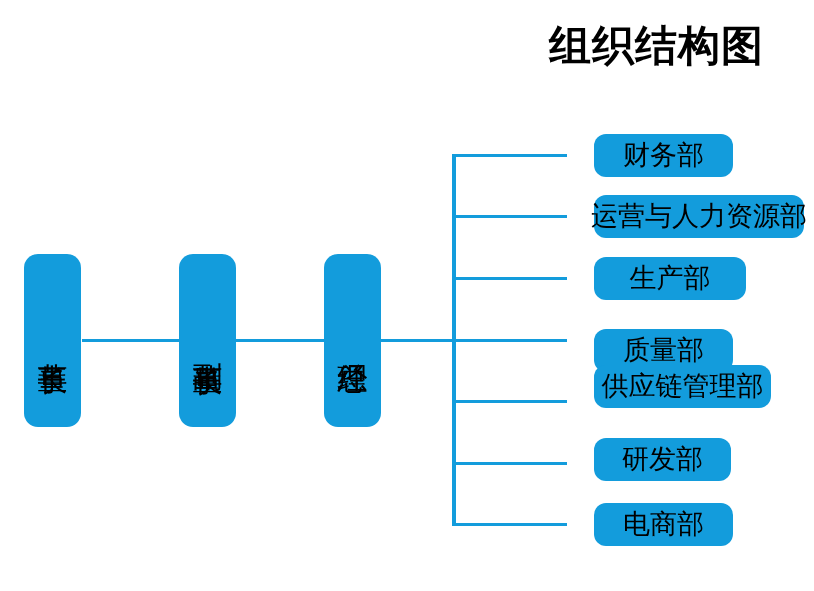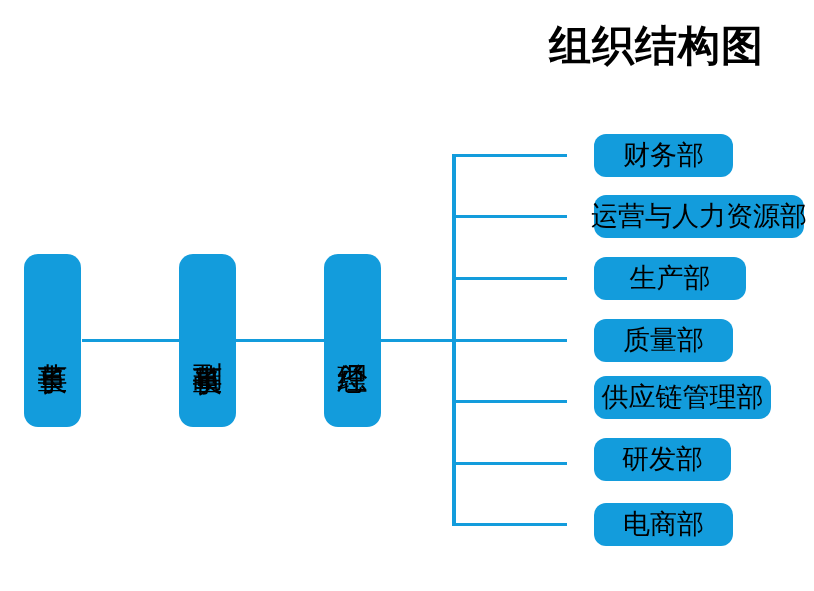--- a/index.html
+++ b/index.html
@@ -117,7 +117,7 @@
   <div class="dept-box" style="top:257px; width:152px;">
     <span class="hlabel">生产部</span>
   </div>
-  <div class="dept-box" style="top:319px; width:139px;">
+  <div class="dept-box" style="top:329px; width:139px;">
     <span class="hlabel">质量部</span>
   </div>
   <div class="dept-box" style="top:376px; width:177px;">

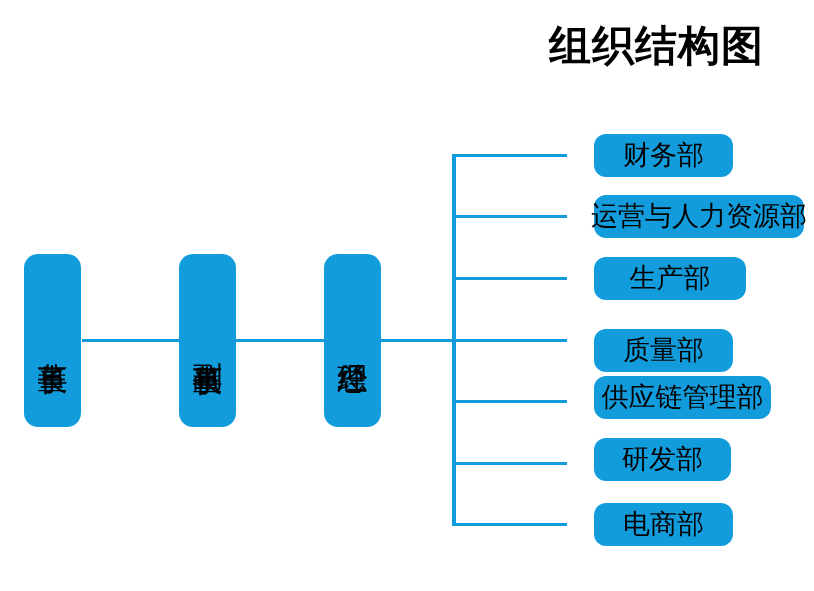--- a/index.html
+++ b/index.html
@@ -120,7 +120,7 @@
   <div class="dept-box" style="top:329px; width:139px;">
     <span class="hlabel">质量部</span>
   </div>
-  <div class="dept-box" style="top:376px; width:177px;">
+  <div class="dept-box" style="top:365px; width:177px;">
     <span class="hlabel">供应链管理部</span>
   </div>
   <div class="dept-box" style="top:438px; width:137px;">

